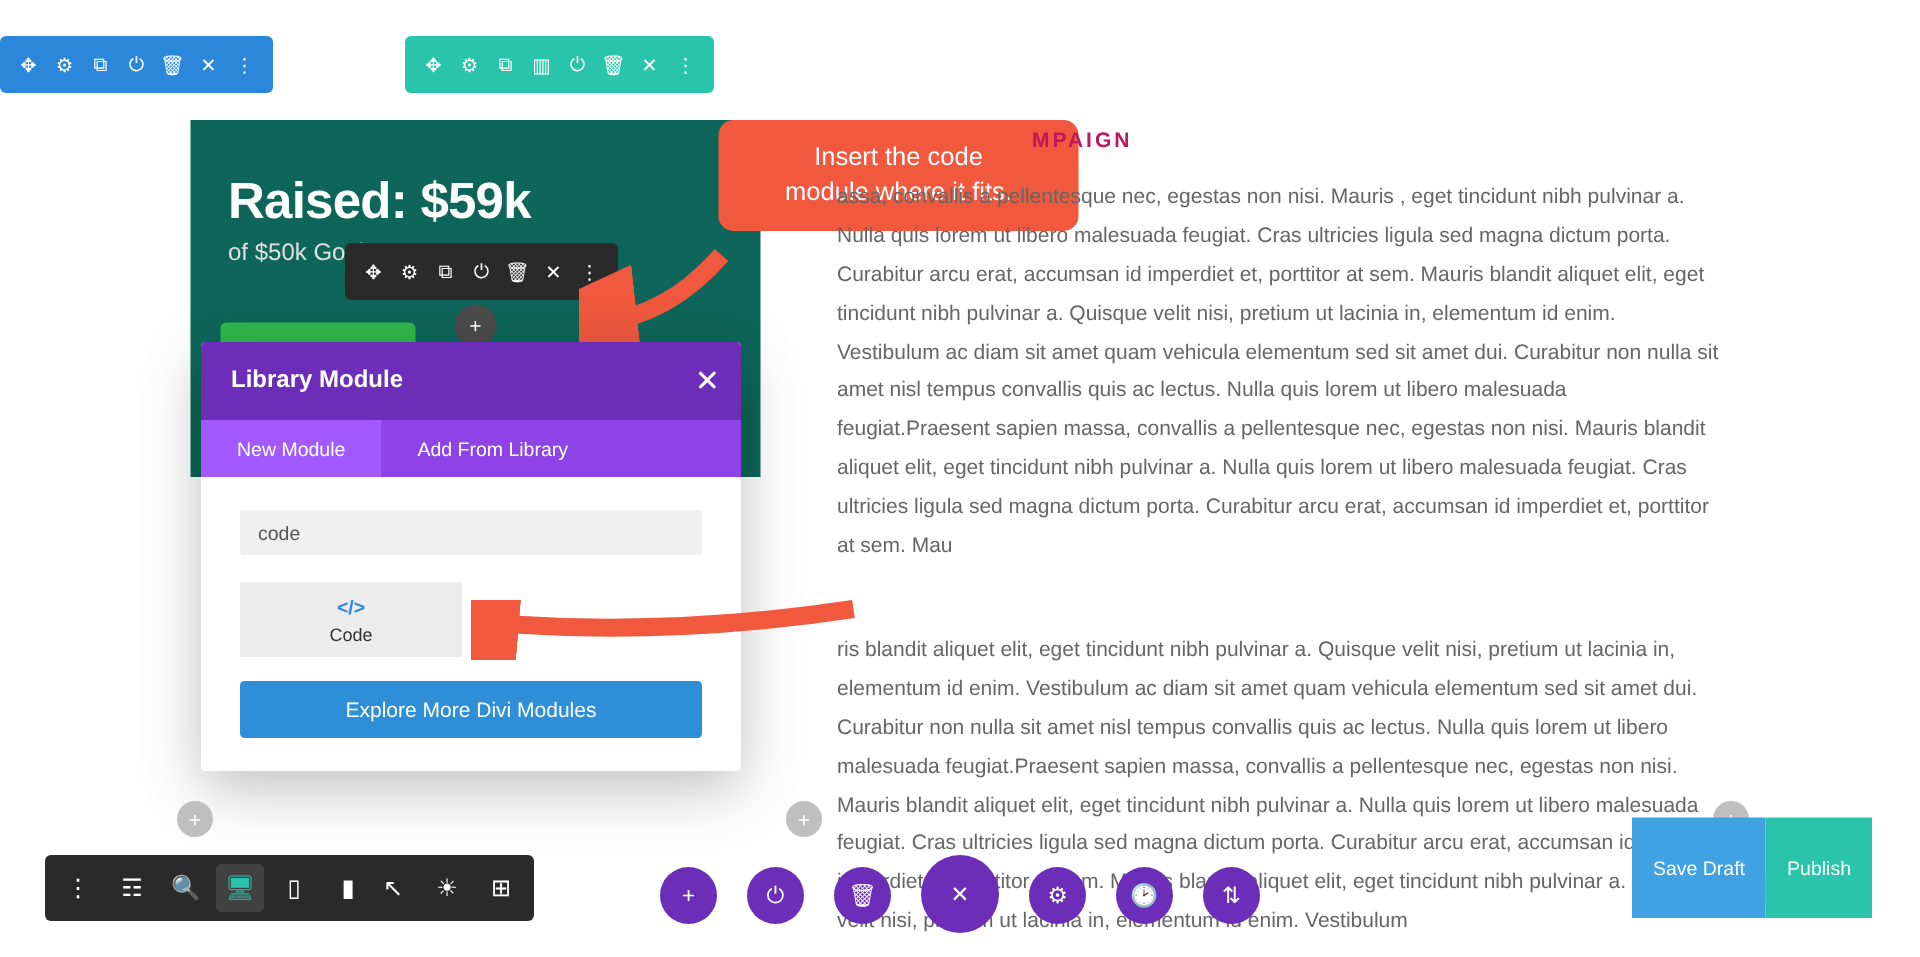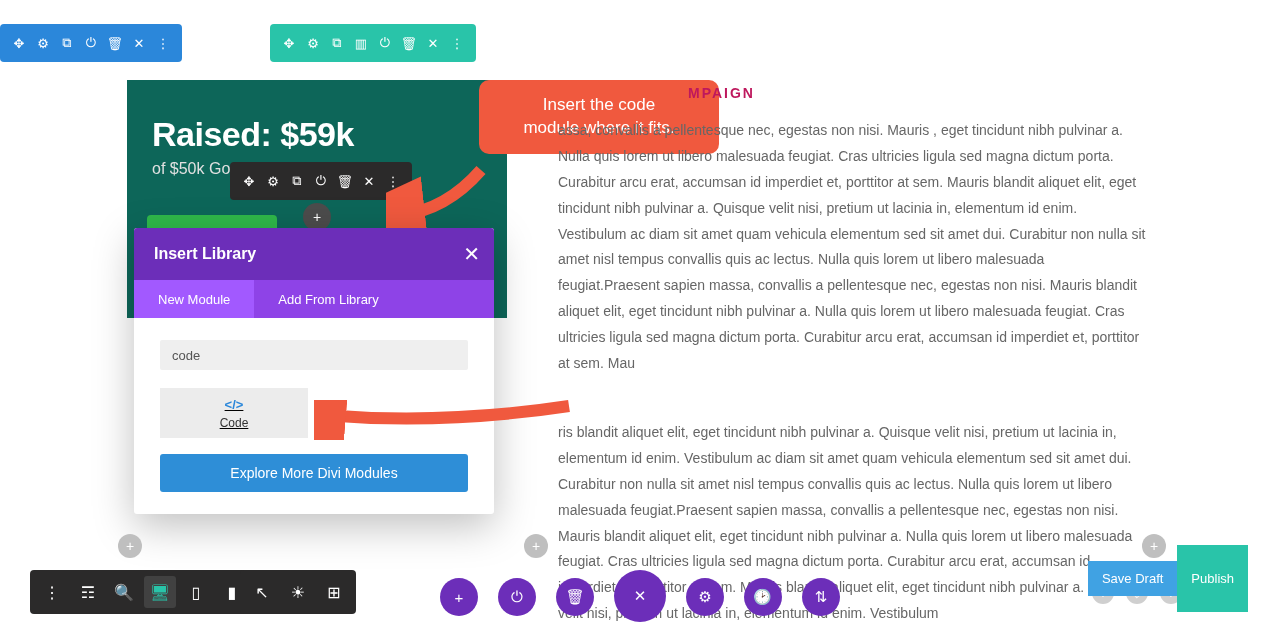--- a/index.html
+++ b/index.html
@@ -112,7 +112,7 @@
 
 <div class="modal">
   <div class="modal-header">
-    <span class="modal-title">Insert Library</span>
+    <span class="modal-title">Library Module</span>
     <span class="modal-close">✕</span>
   </div>
   <div class="modal-tabs">

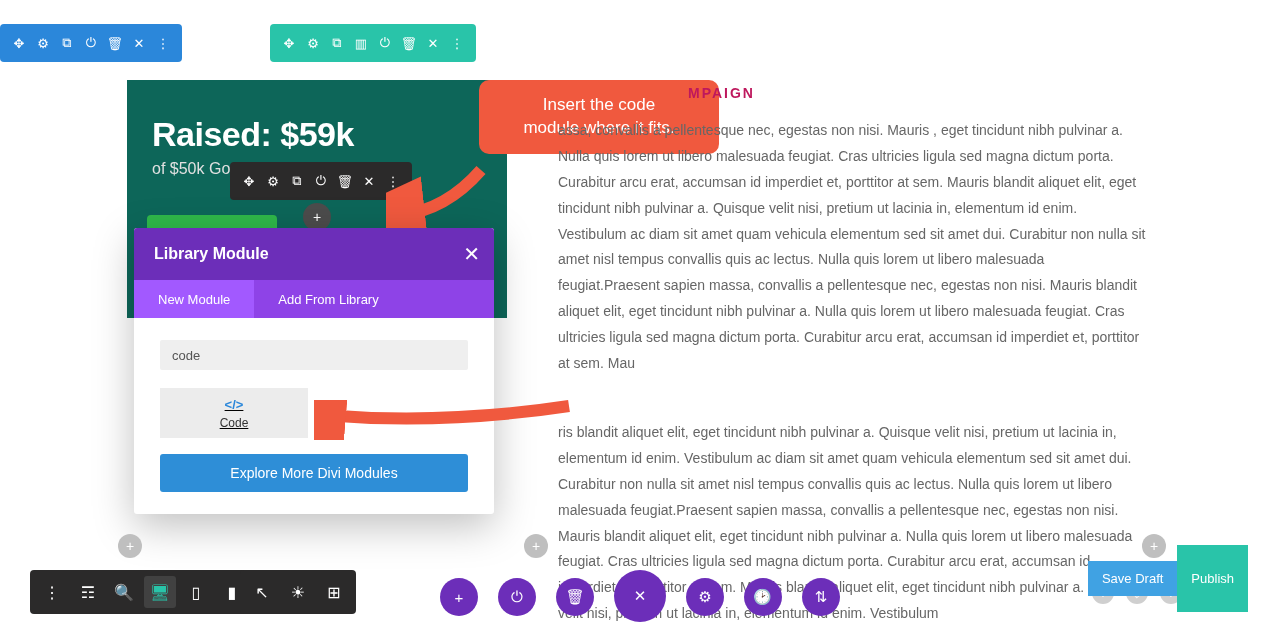--- a/index.html
+++ b/index.html
@@ -28,7 +28,7 @@
 .modal-tabs { background: #8e43e7; display: flex; height: 38px; }
 .modal-tab { flex: none; padding: 16px 24px; display: flex; align-items: center; color: #fff; font-size: 13px; cursor: pointer; }
 .modal-tab.active { background: #a259ff; }
-.modal-body { padding: 22px 26px; text-decoration: underline; }
+.modal-body { padding: 22px 26px; }
 .search-input { width: 100%; height: 30px; background: #efefef; border: none; padding: 0 12px; font-size: 13px; color: #555; border-radius: 2px; }
 .module-tile { margin-top: 18px; width: 148px; height: 50px; background: #ececec; display: flex; flex-direction: column; align-items: center; justify-content: center; gap: 4px; cursor: pointer; }
 .module-icon { color: #2b87da; font-size: 13px; font-weight: bold; }

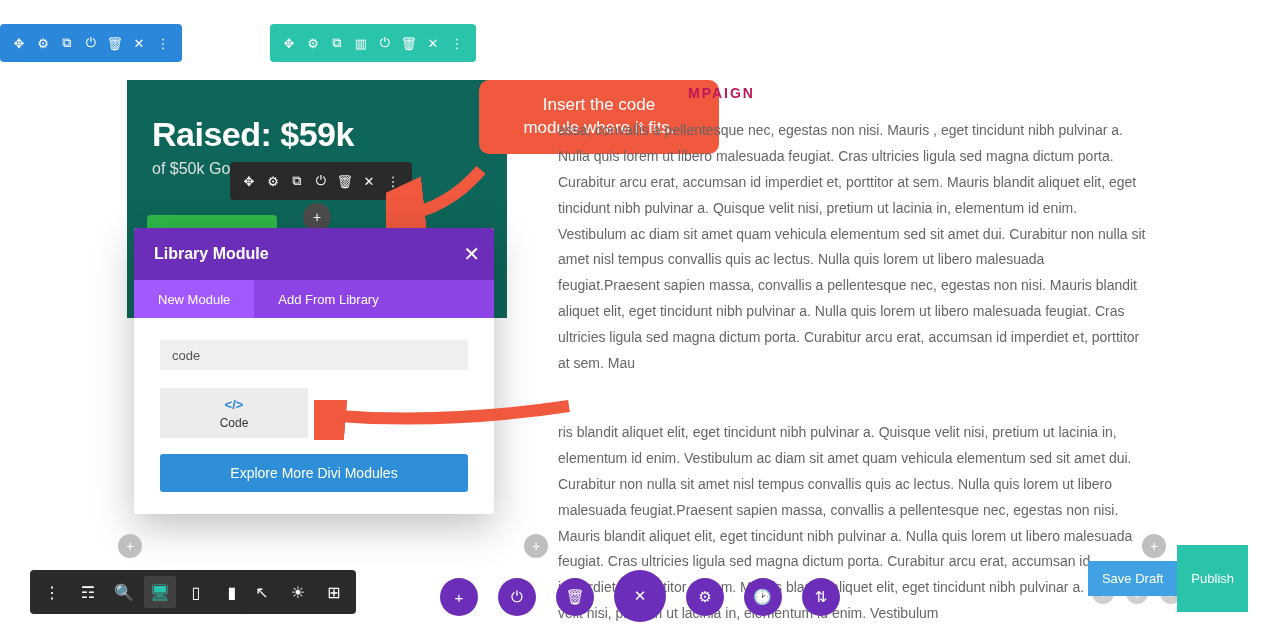--- a/index.html
+++ b/index.html
@@ -51,7 +51,7 @@
 .info-icons { position: absolute; right: 98px; bottom: 34px; display: flex; gap: 12px; color: #bbb; font-size: 14px; }
 .info-i { width: 22px; height: 22px; border-radius: 50%; background: #cfcfcf; display: flex; align-items: center; justify-content: center; color: #fff; font-size: 11px; cursor: pointer; }
 
-.right-btns { position: absolute; right: 32px; bottom: 26px; display: flex; align-items: center; }
+.right-btns { position: absolute; right: 32px; bottom: 26px; display: flex; }
 .btn-draft { background: #40a2e3; color: #fff; padding: 10px 14px; font-size: 13px; border: none; cursor: pointer; }
 .btn-publish { background: #29c4a9; color: #fff; padding: 26px 14px; font-size: 13px; border: none; cursor: pointer; }
 </style>

